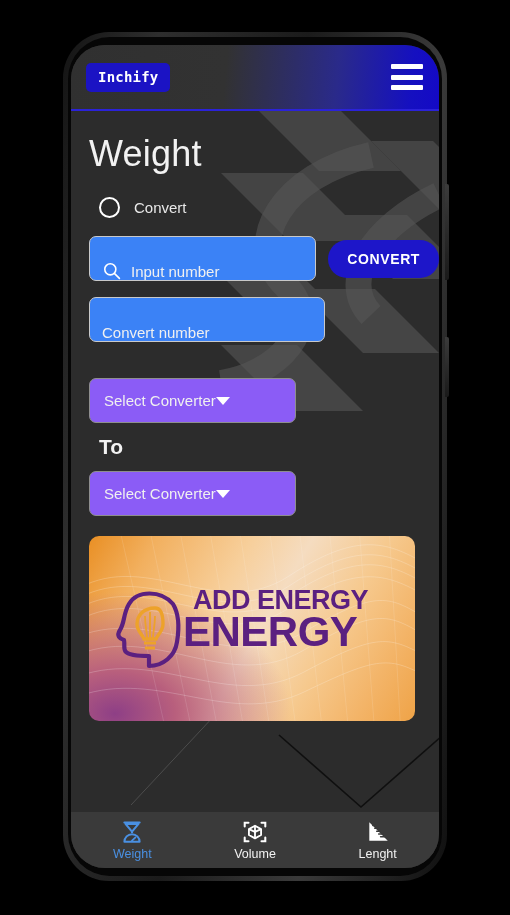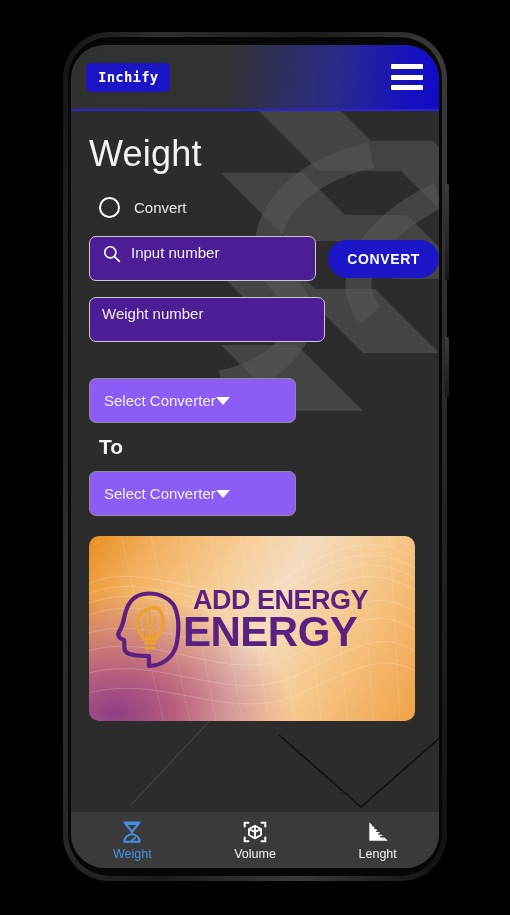--- a/index.html
+++ b/index.html
@@ -159,12 +159,12 @@
     width: 236px;
     height: 45px;
     box-sizing: border-box;
-    background: #4c1d95;
+    background: #3b82f6;
     border: 1.4px solid #c9c9c9;
     border-radius: 7px;
     display: flex;
-    align-items: flex-start;
-    padding: 7px 12px;
+    align-items: flex-end;
+    padding: 0 12px;
     gap: 10px;
   }
   .text-field .ph {

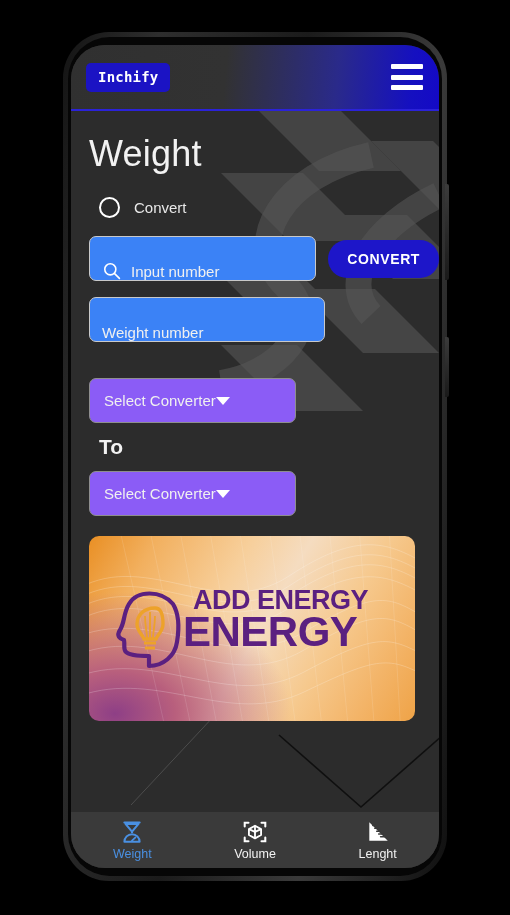--- a/index.html
+++ b/index.html
@@ -345,7 +345,7 @@
       </div>
 
       <div class="text-field output-field">
-        <span class="ph">Weight number</span>
+        <span class="ph">Convert number</span>
       </div>
 
       <div class="select-box select-top">

